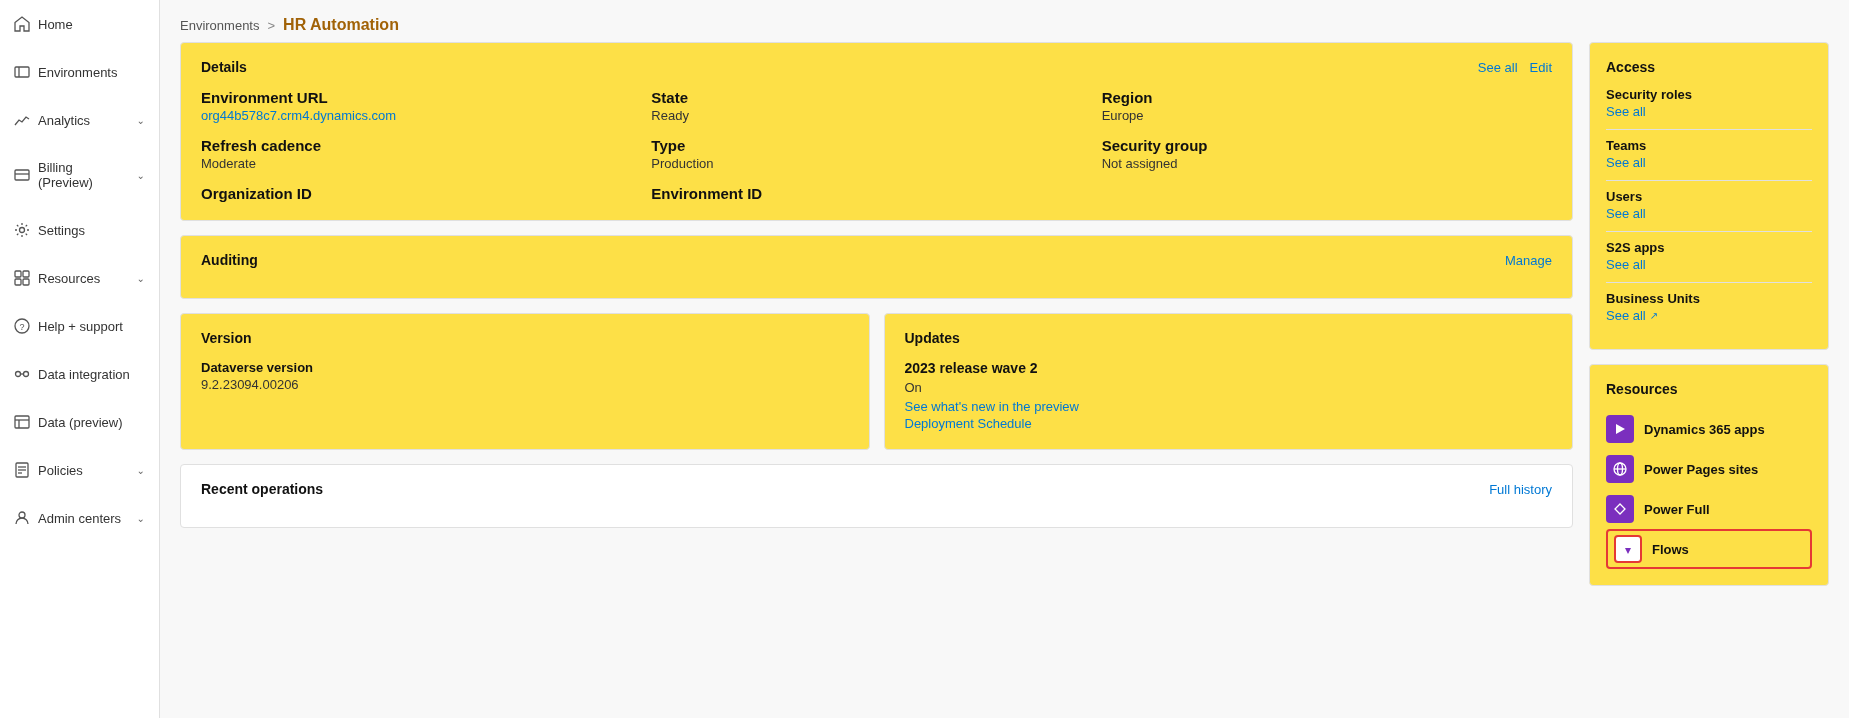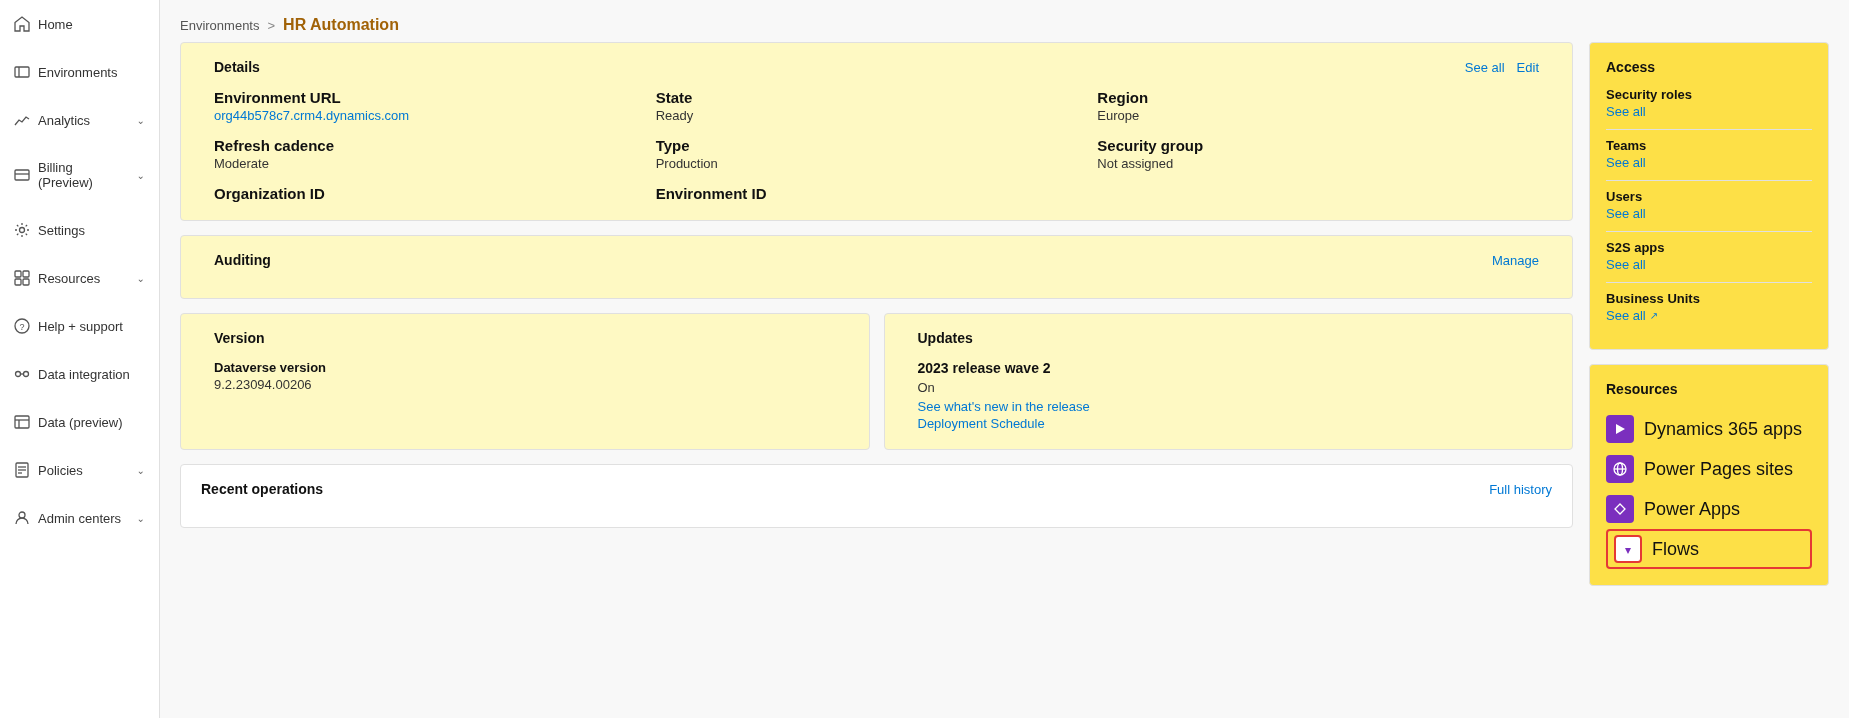--- a/index.html
+++ b/index.html
@@ -78,10 +78,10 @@
 
     
     .card {
-      background: #fef9c3;
+      background: #fde047;
       border: 1px solid #e0e0e0;
       border-radius: 4px;
-      padding: 16px 33px;
+      padding: 16px 20px;
     }
     .card-header {
       display: flex;

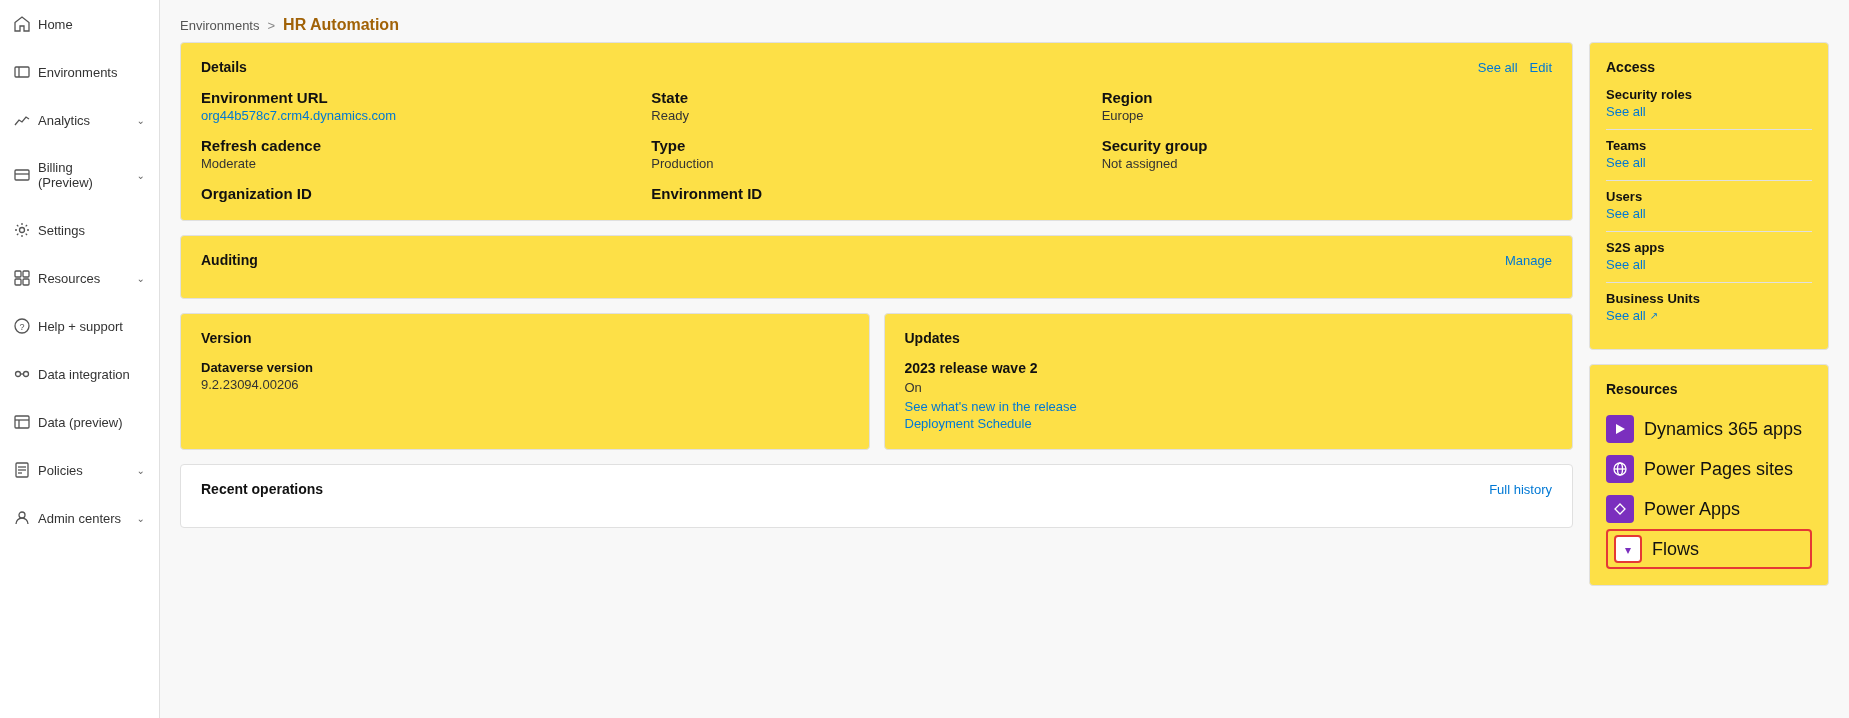--- a/index.html
+++ b/index.html
@@ -406,7 +406,7 @@
           </div>
           <div class="update-title">2023 release wave 2</div>
           <div class="update-status">On</div>
-          <a class="update-link">See what's new in the release</a>
+          <a class="update-link">See what's new in the preview</a>
           <a class="update-link">Deployment Schedule</a>
         </div>
       </div>

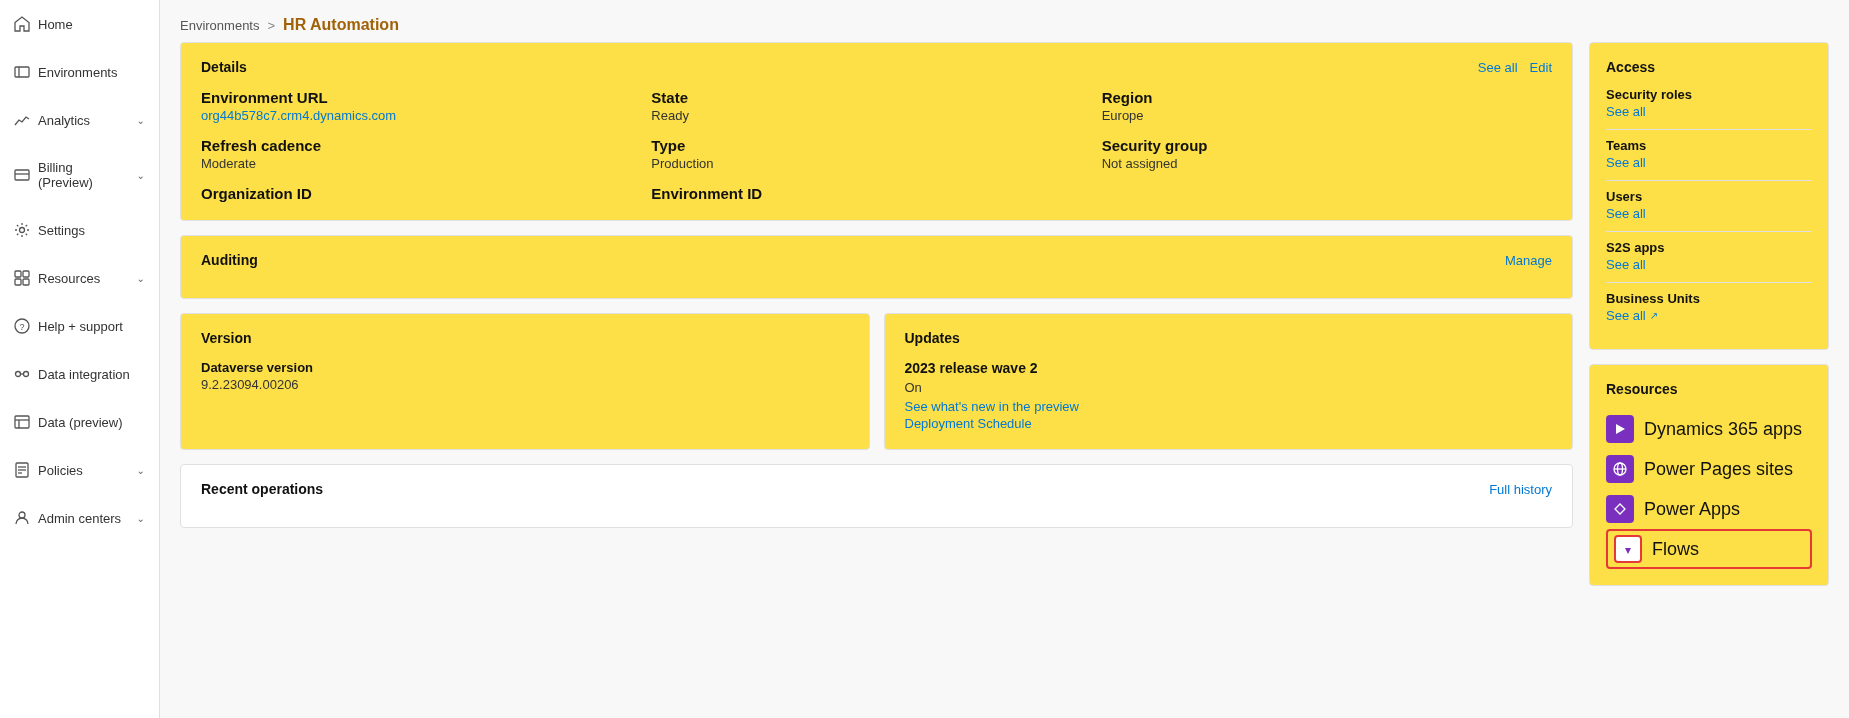--- a/index.html
+++ b/index.html
@@ -191,7 +191,7 @@
       border: 2px solid #e53935;
       color: #7b2fbe;
     }
-    .resource-label { font-size: 18px; color: #111; font-weight: 400; }
+    .resource-label { font-size: 13px; color: #111; font-weight: 700; }
 
     
     .version-label { font-weight: 600; font-size: 13px; color: #111; margin-bottom: 2px; }

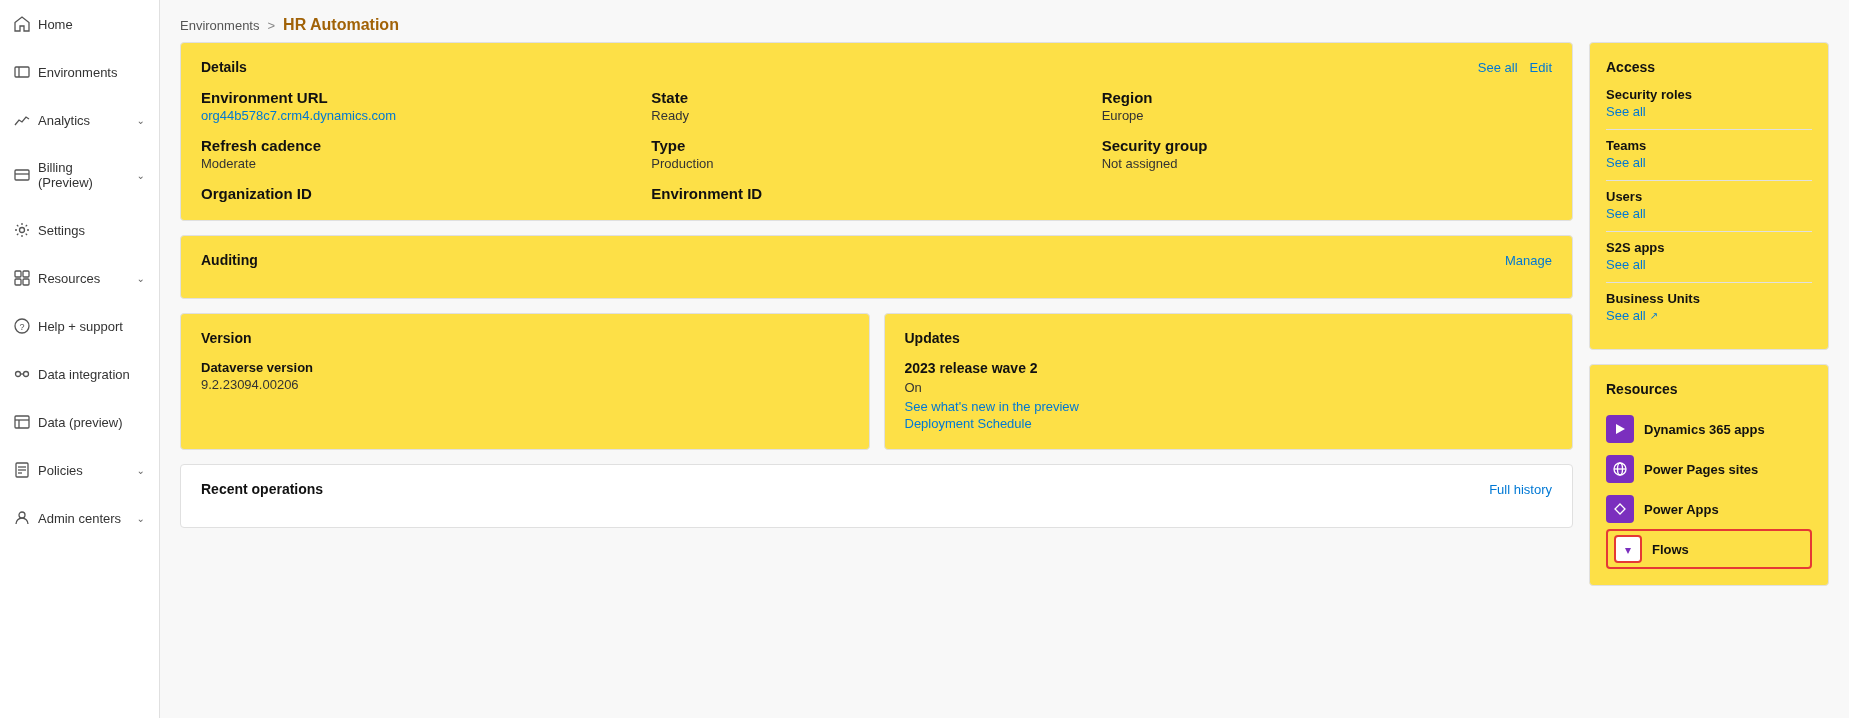--- a/index.html
+++ b/index.html
@@ -487,7 +487,7 @@
               <path d="M7 2L2 7L7 12L12 7Z" stroke="white" stroke-width="1.3" fill="none"></path>
             </svg>
           </div>
-          <span class="resource-label">Power Apps</span>
+          <span class="resource-label">Power Full</span>
         </div>
 
         <div class="resource-item" style="border: 2px solid #e53935; border-radius: 4px; padding: 4px 6px;">

